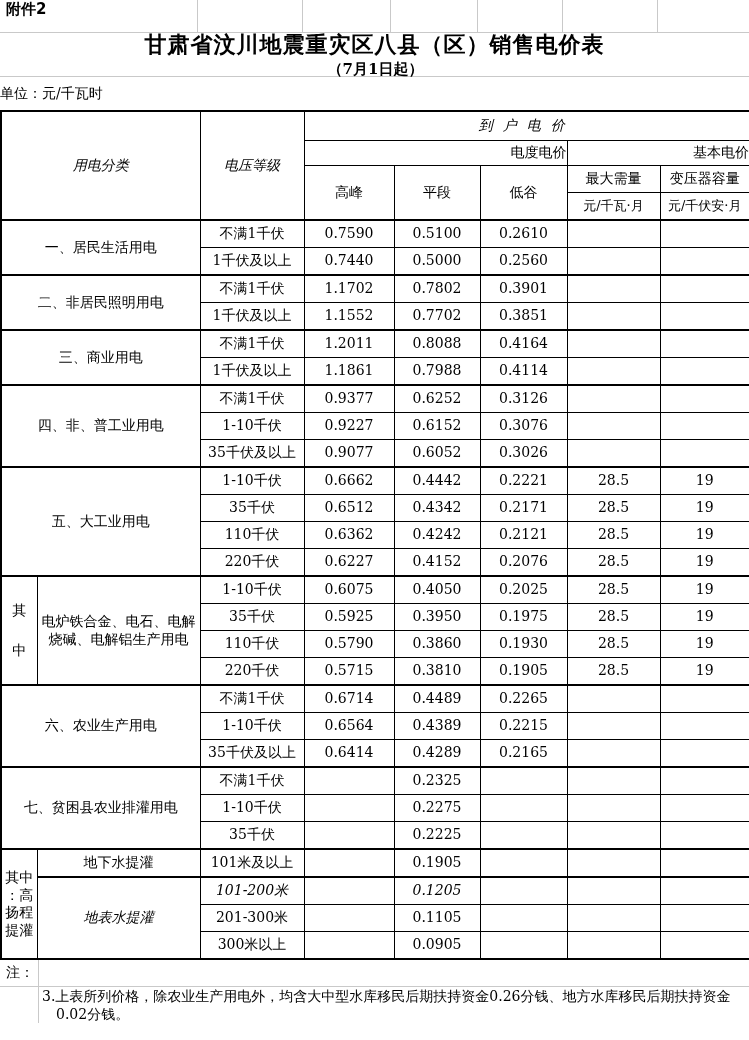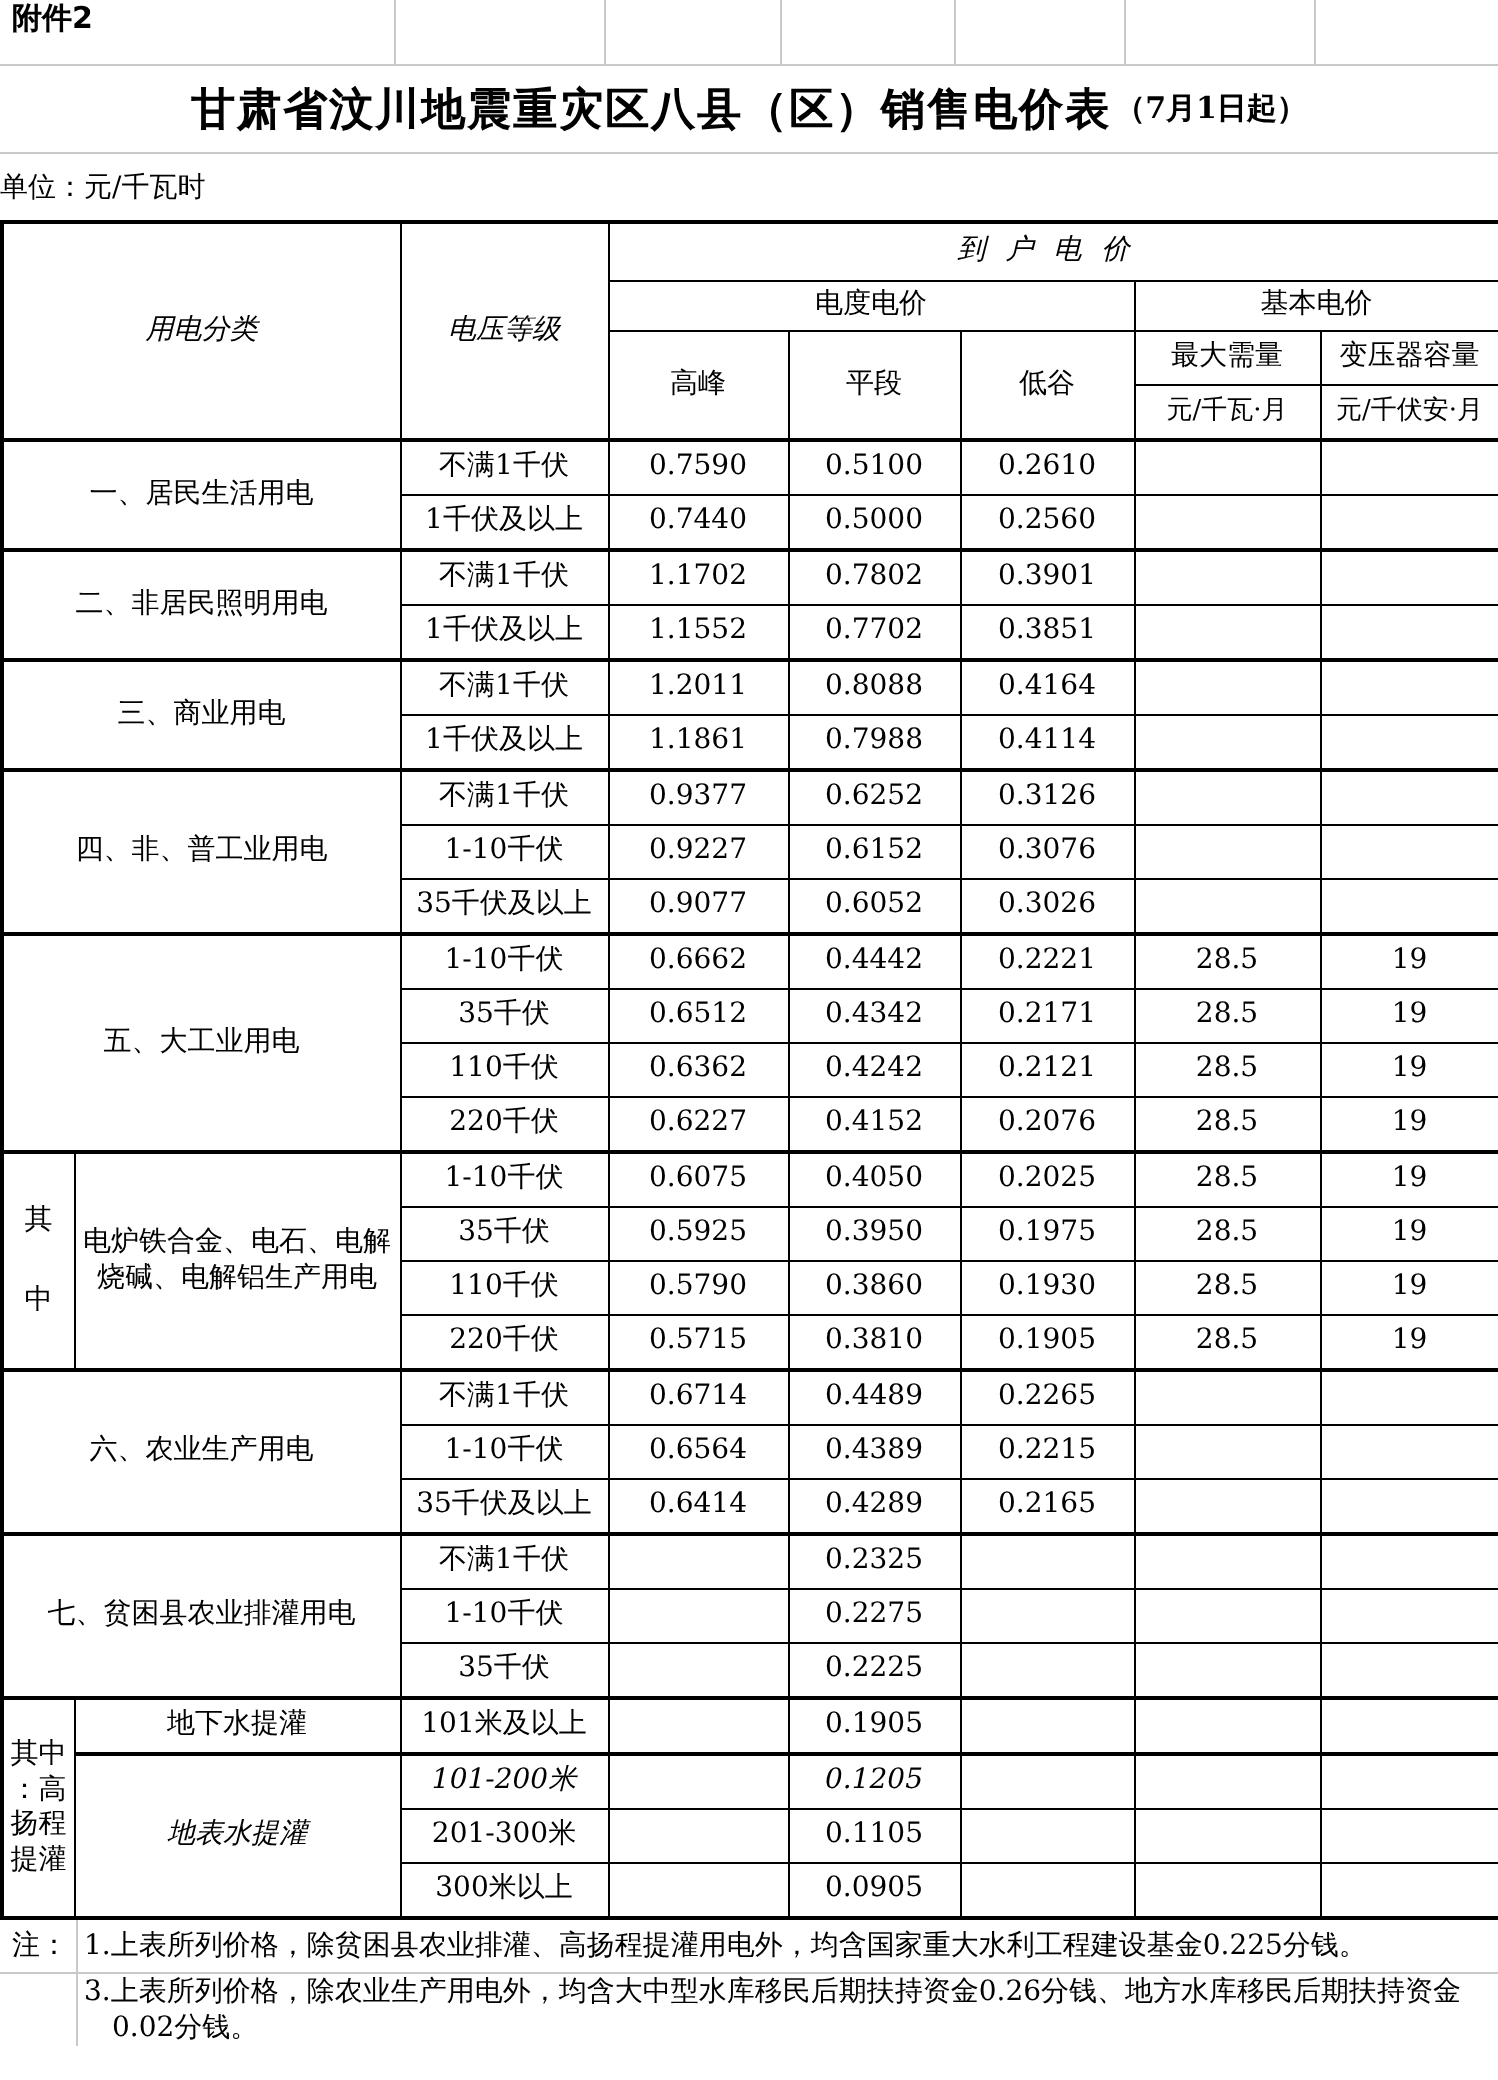--- a/index.html
+++ b/index.html
@@ -19,7 +19,7 @@
   .title-row{
     height:43px;border-bottom:1px solid #c9c9c9;
     display:flex;align-items:center;justify-content:center;
-    font-weight:bold;font-size:22px;letter-spacing:1px;
+    font-weight:bold;font-size:22px;letter-spacing:1px;flex-direction:column;
   }
   .title-suffix{font-size:15px;letter-spacing:0;margin-left:2px;text-align:center;}
   .unit-row{

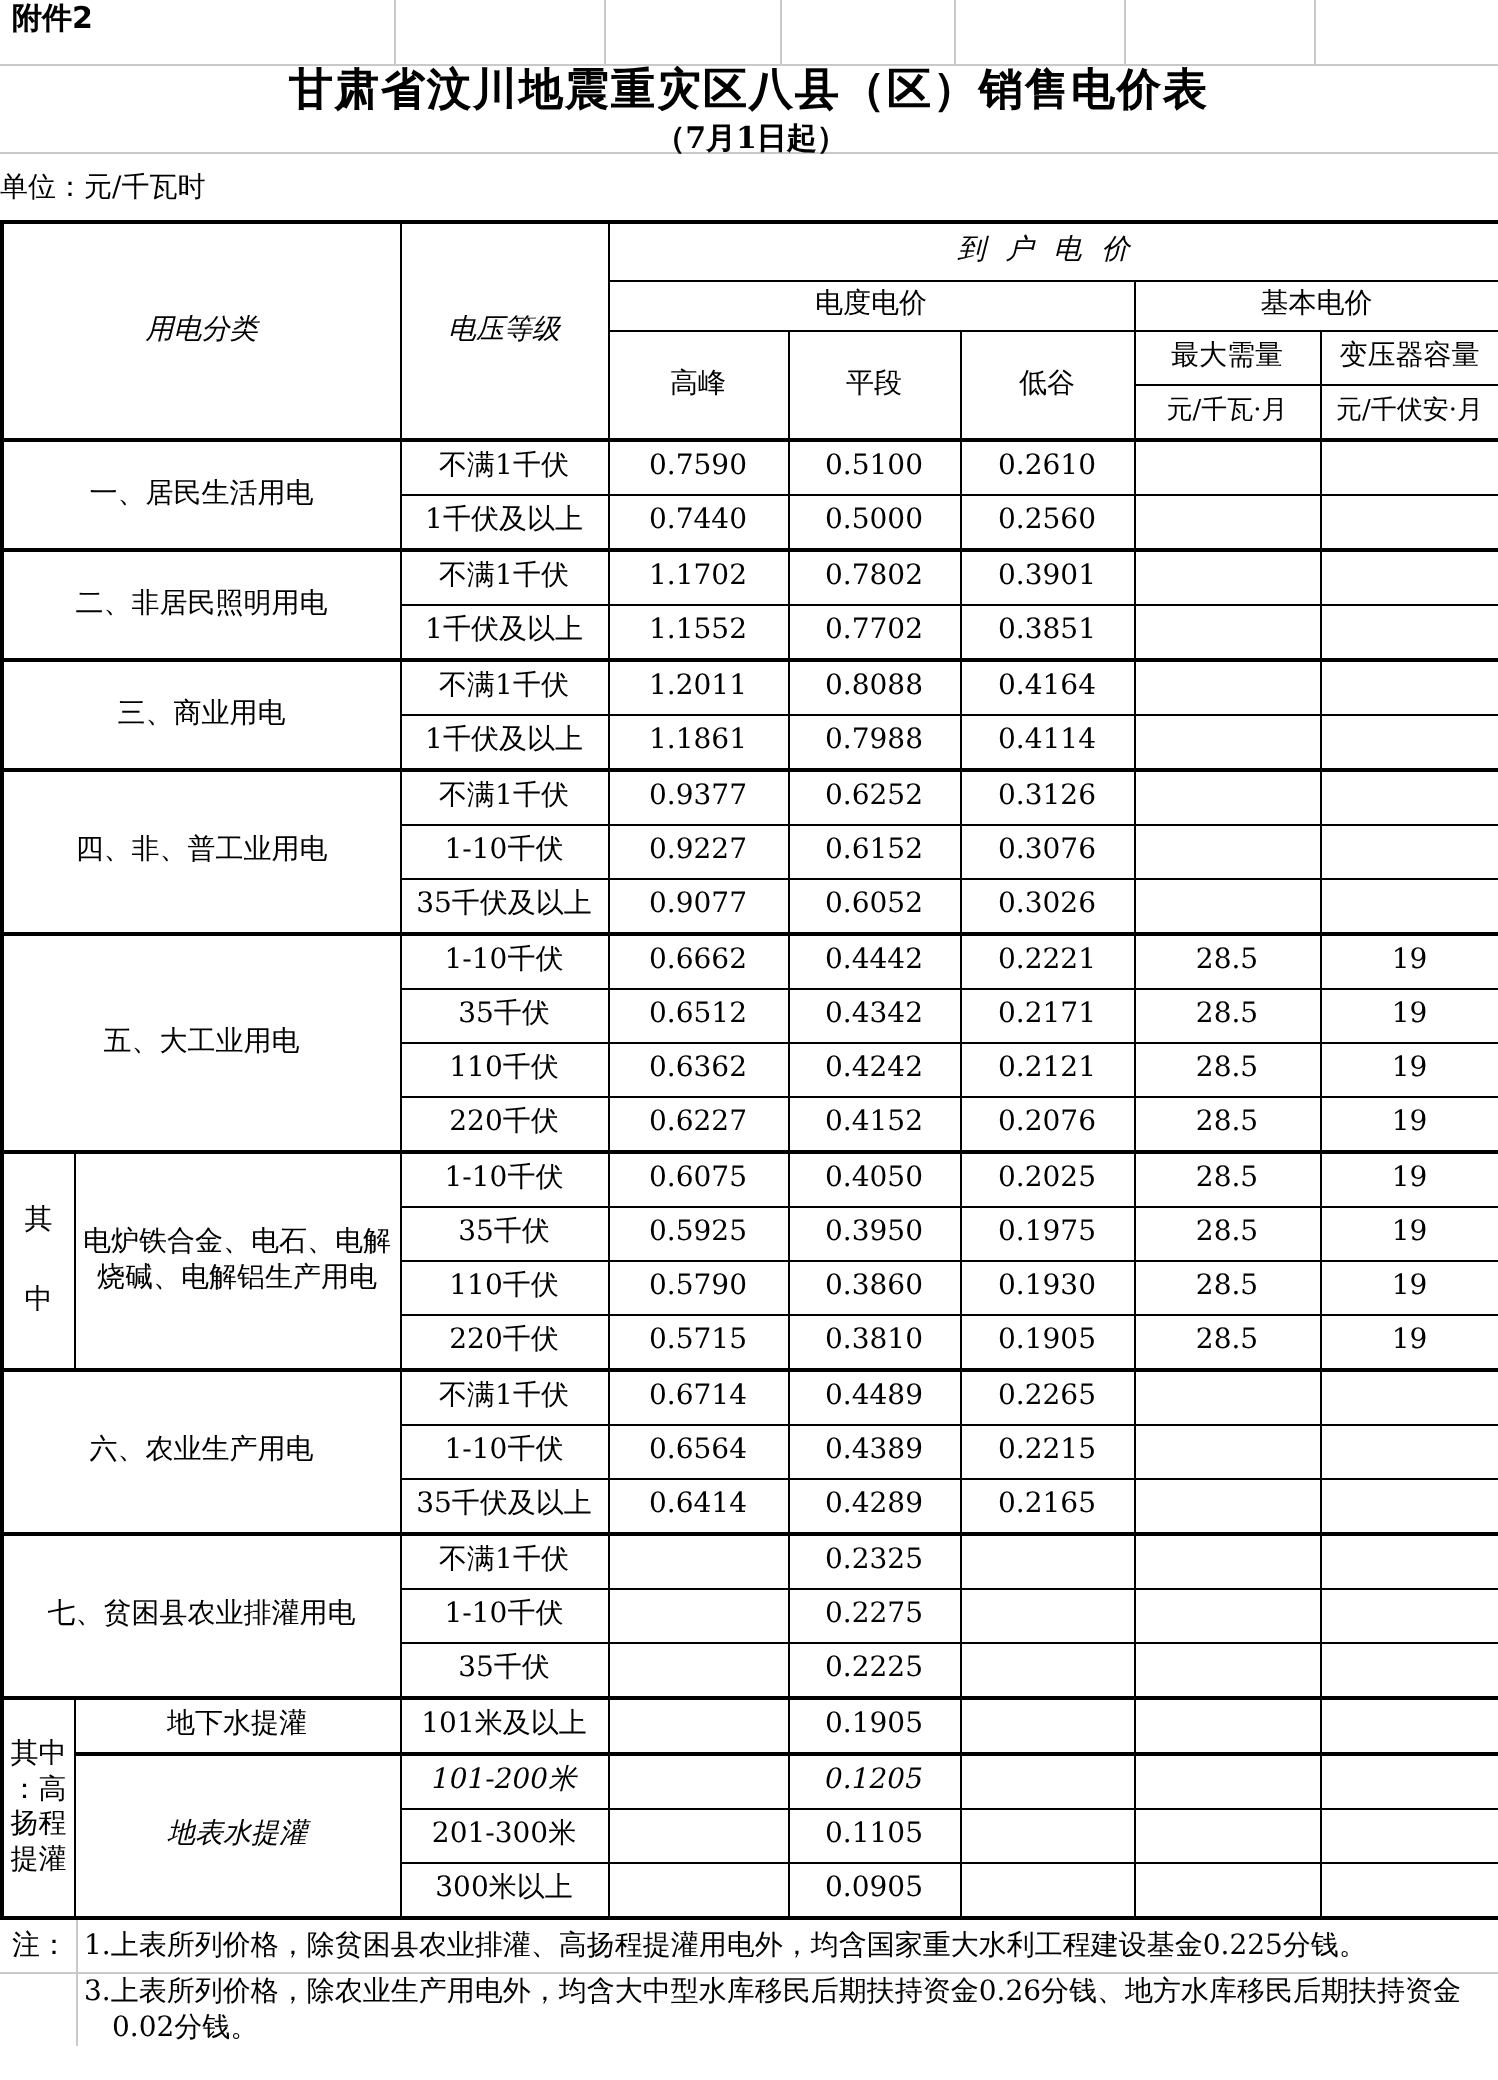--- a/index.html
+++ b/index.html
@@ -37,7 +37,7 @@
     line-height:1.25;
   }
   thead tr.h1 th{height:28px;letter-spacing:10px;font-style:italic;}
-  thead tr.h2 th{height:24px;}
+  thead tr.h2 th{height:24px;text-align:right;}
   thead tr.h3 th{height:26px;}
   thead tr.h4 th{height:26px;font-size:13px;}
   tbody td{height:26px;}

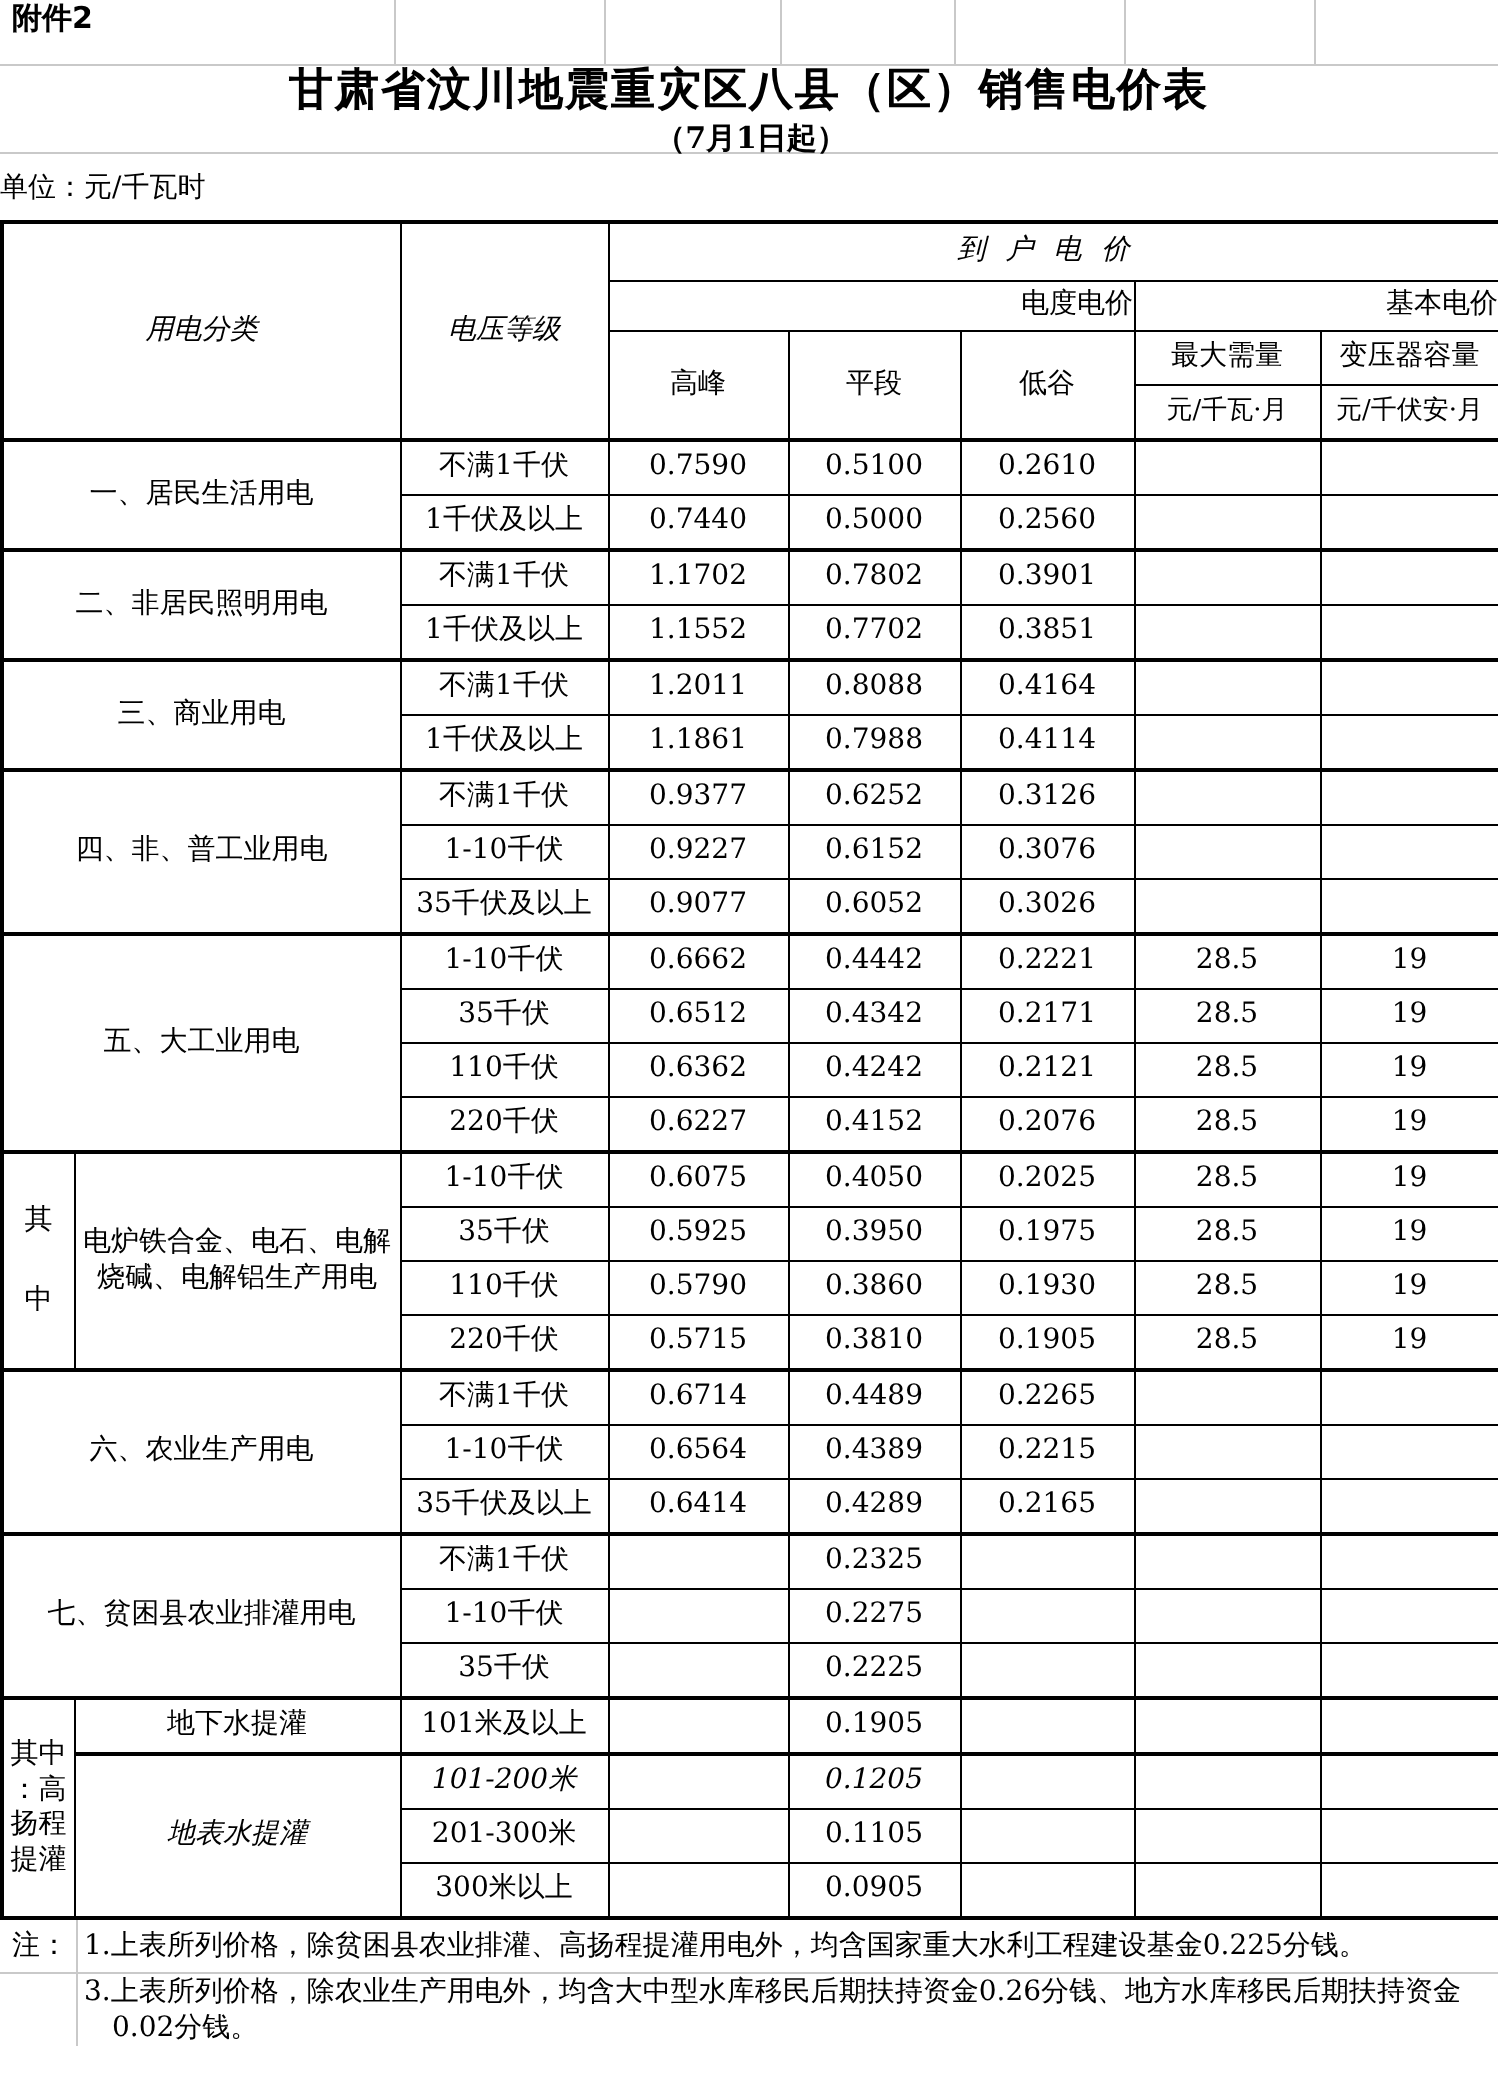--- a/index.html
+++ b/index.html
@@ -353,7 +353,6 @@
   <div>
       <div class="note-row" style="min-height: 27px;">
         <span class="note-label">注：</span>
-        <div class="note-text">1.上表所列价格，除贫困县农业排灌、高扬程提灌用电外，均含国家重大水利工程建设基金0.225分钱。</div>
       </div>
       <div class="note-row" style="min-height: 25px;">
         <div class="note-text">3.上表所列价格，除农业生产用电外，均含大中型水库移民后期扶持资金0.26分钱、地方水库移民后期扶持资金0.02分钱。</div>

